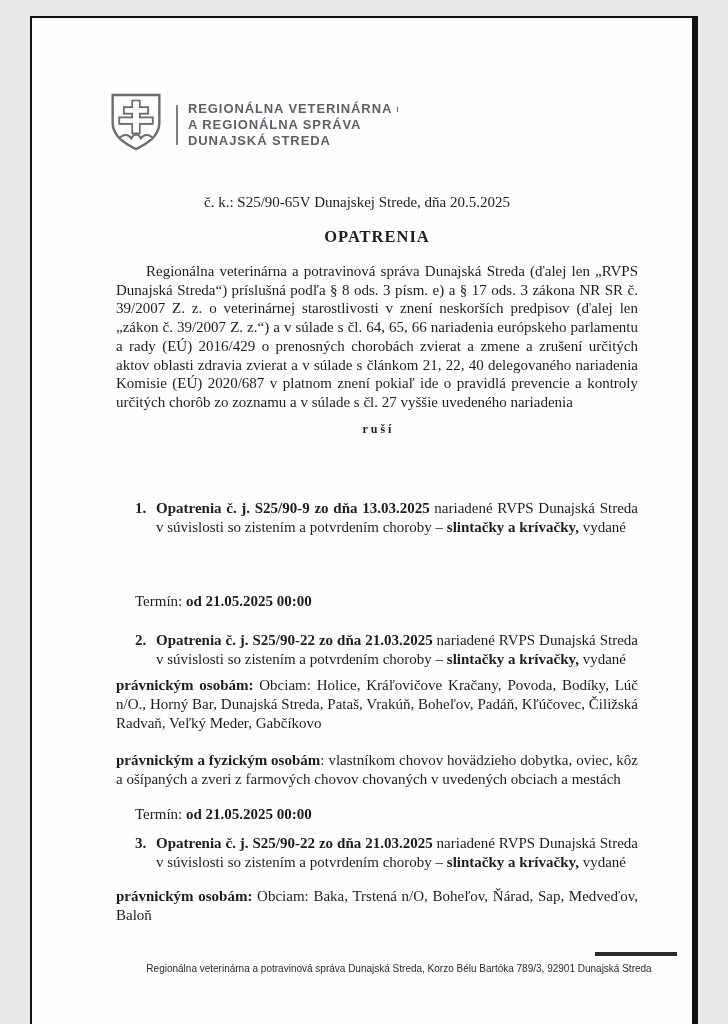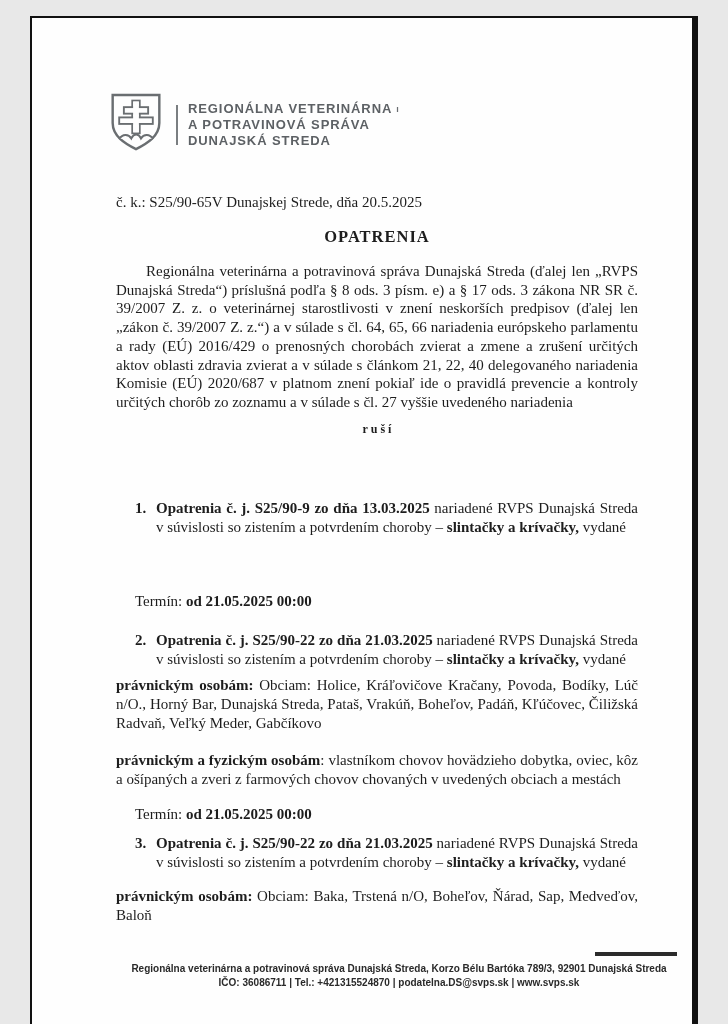--- a/index.html
+++ b/index.html
@@ -92,7 +92,7 @@
     <div class="lh-divider"></div>
     <div class="lh-text">
       <div><span>REGIONÁLNA VETERINÁRNA</span> <span class="lh-artifact">ı</span></div>
-      <div>A POTRAVINOVÁ SPRÁVA</div>
+      <div>A REGIONÁLNA SPRÁVA</div>
       <div>DUNAJSKÁ STREDA</div>
     </div>
   </div>

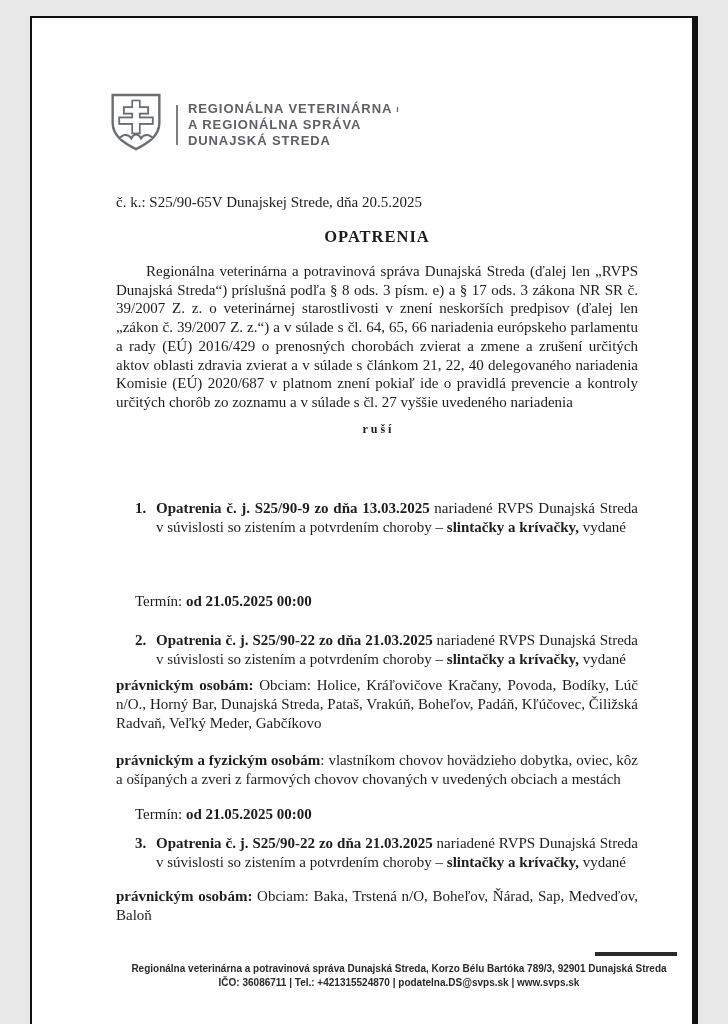--- a/index.html
+++ b/index.html
@@ -28,7 +28,7 @@
 
   .ref-row {
     position:absolute; top:178px; left:86px; right:100px;
-    display:flex; justify-content:flex-start; font-size:15px;
+    display:flex; justify-content:center; font-size:15px;
   }
   .doc-title {
     position:absolute; top:211px; left:86px; right:60px;

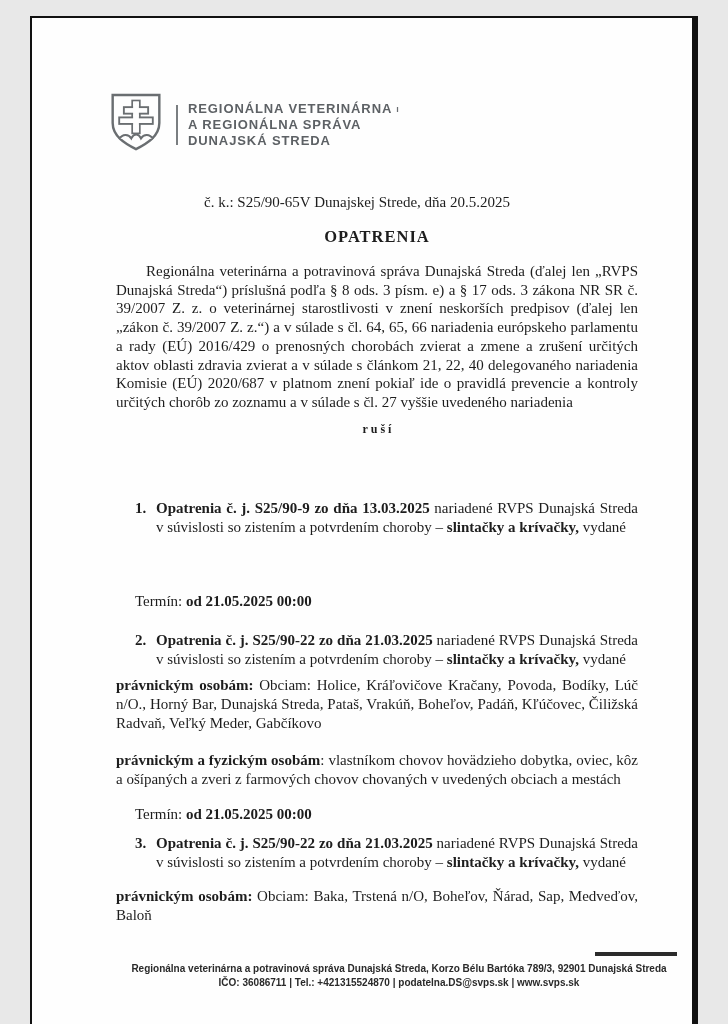--- a/index.html
+++ b/index.html
@@ -64,7 +64,7 @@
   .footer-bar { position:absolute; top:936px; left:565px; width:82px; height:4px; background:#2b2b2b; }
   .footer {
     position:absolute; top:946px; left:95px; right:25px; text-align:center;
-    font-family:"Liberation Sans", sans-serif; font-weight:bold;
+    font-family:"Liberation Sans", sans-serif; font-weight:normal;
     font-size:10px; line-height:13.5px; color:#2a2a2a;
   }
 </style>

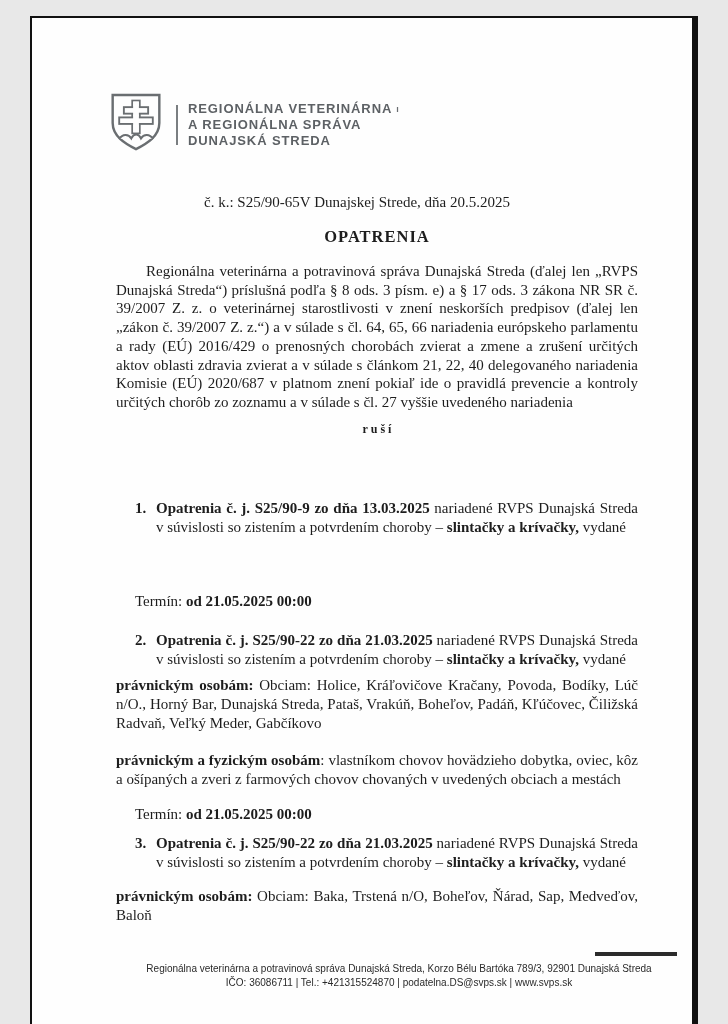--- a/index.html
+++ b/index.html
@@ -147,7 +147,6 @@
   <div class="footer-bar"></div>
   <div class="footer">
     <div>Regionálna veterinárna a potravinová správa Dunajská Streda, Korzo Bélu Bartóka 789/3, 92901 Dunajská Streda</div>
-    <div>IČO: 36086711 | Tel.: +421315524870 | podatelna.DS@svps.sk | www.svps.sk</div>
   </div>
 
 </div>

